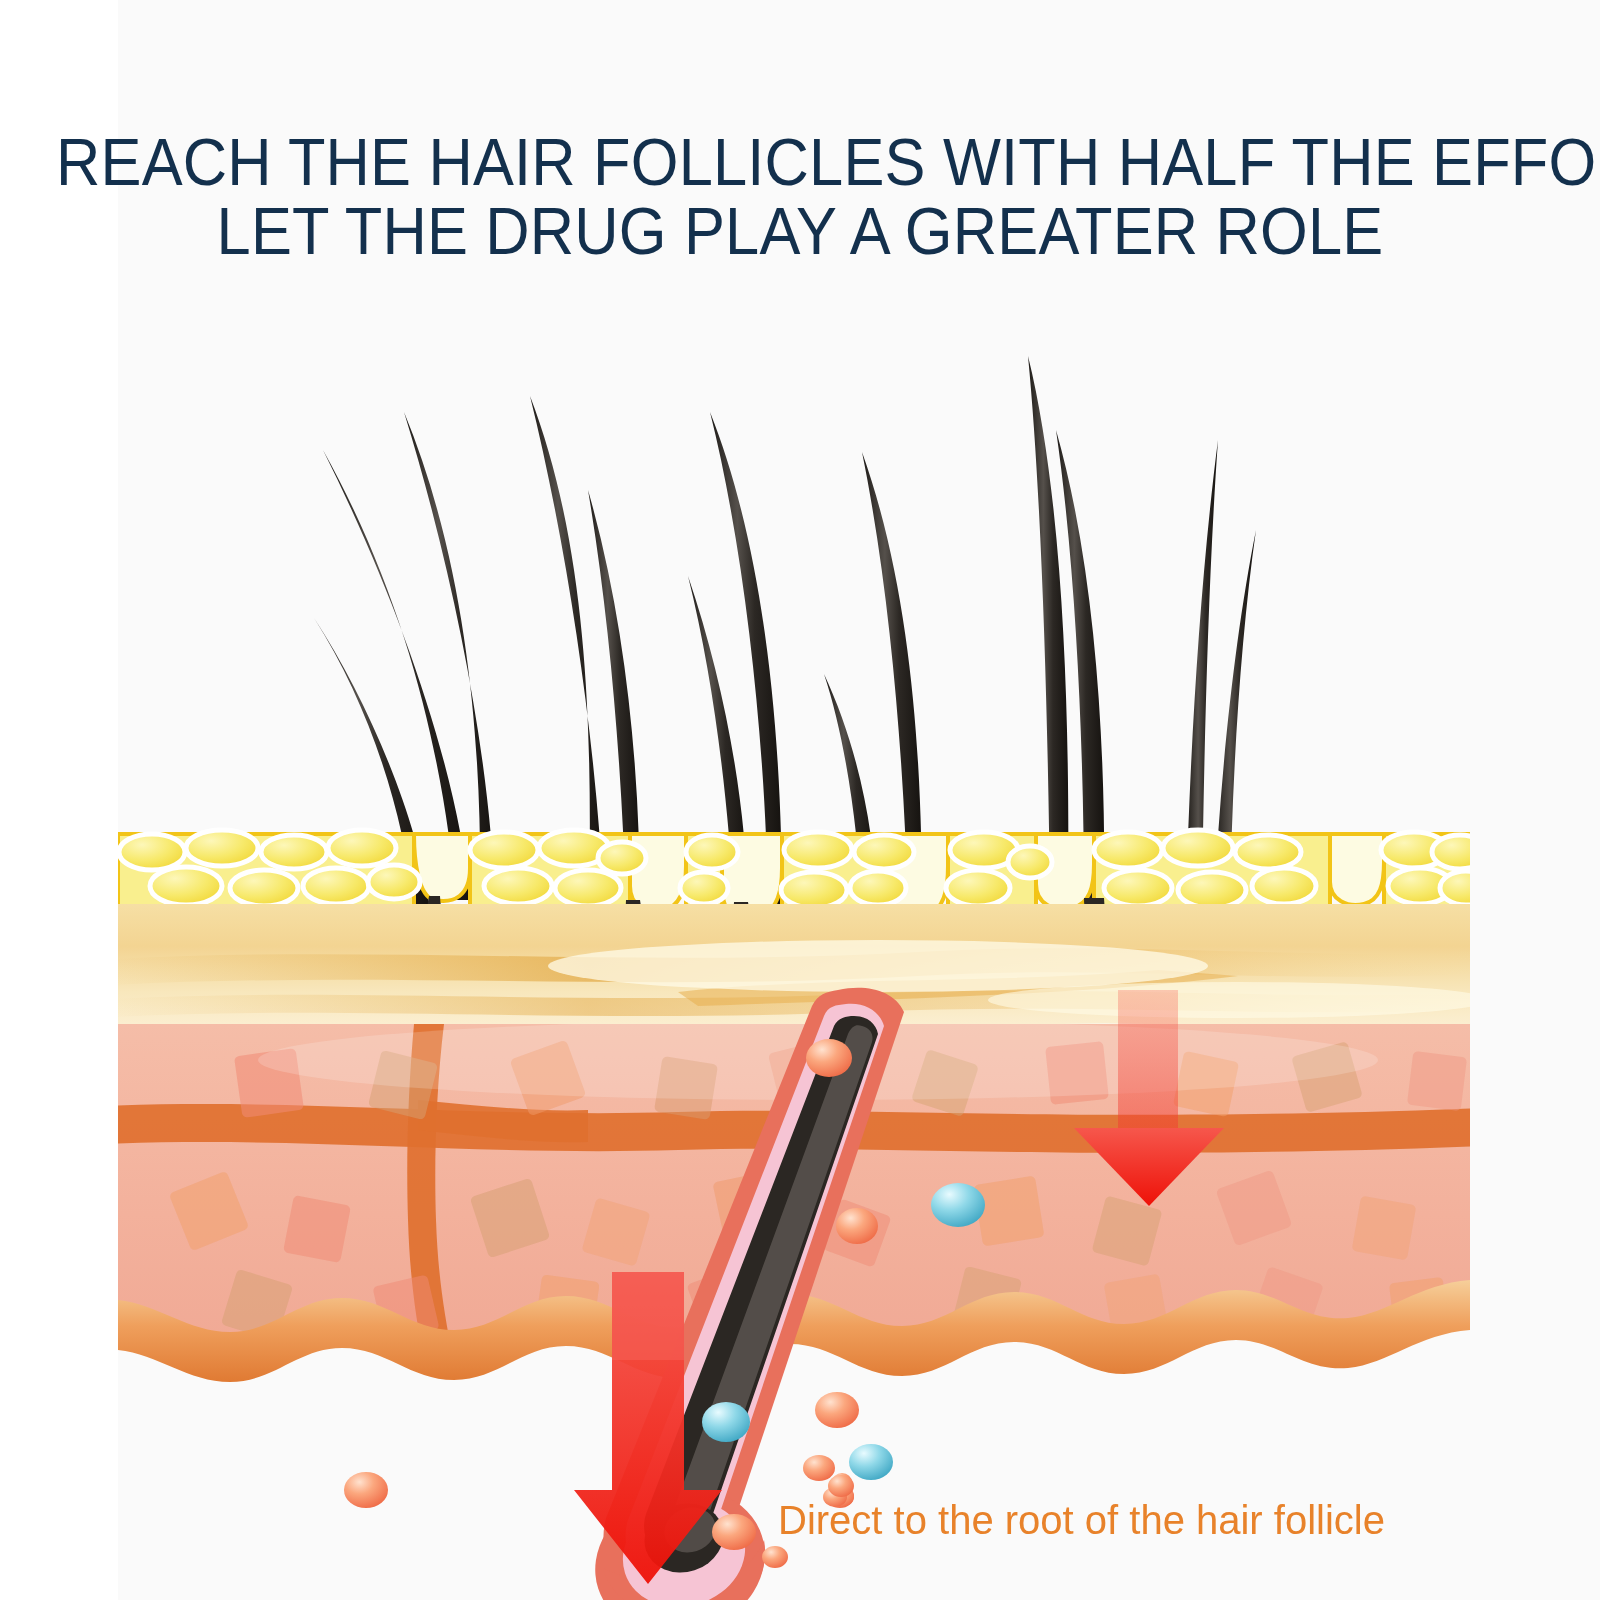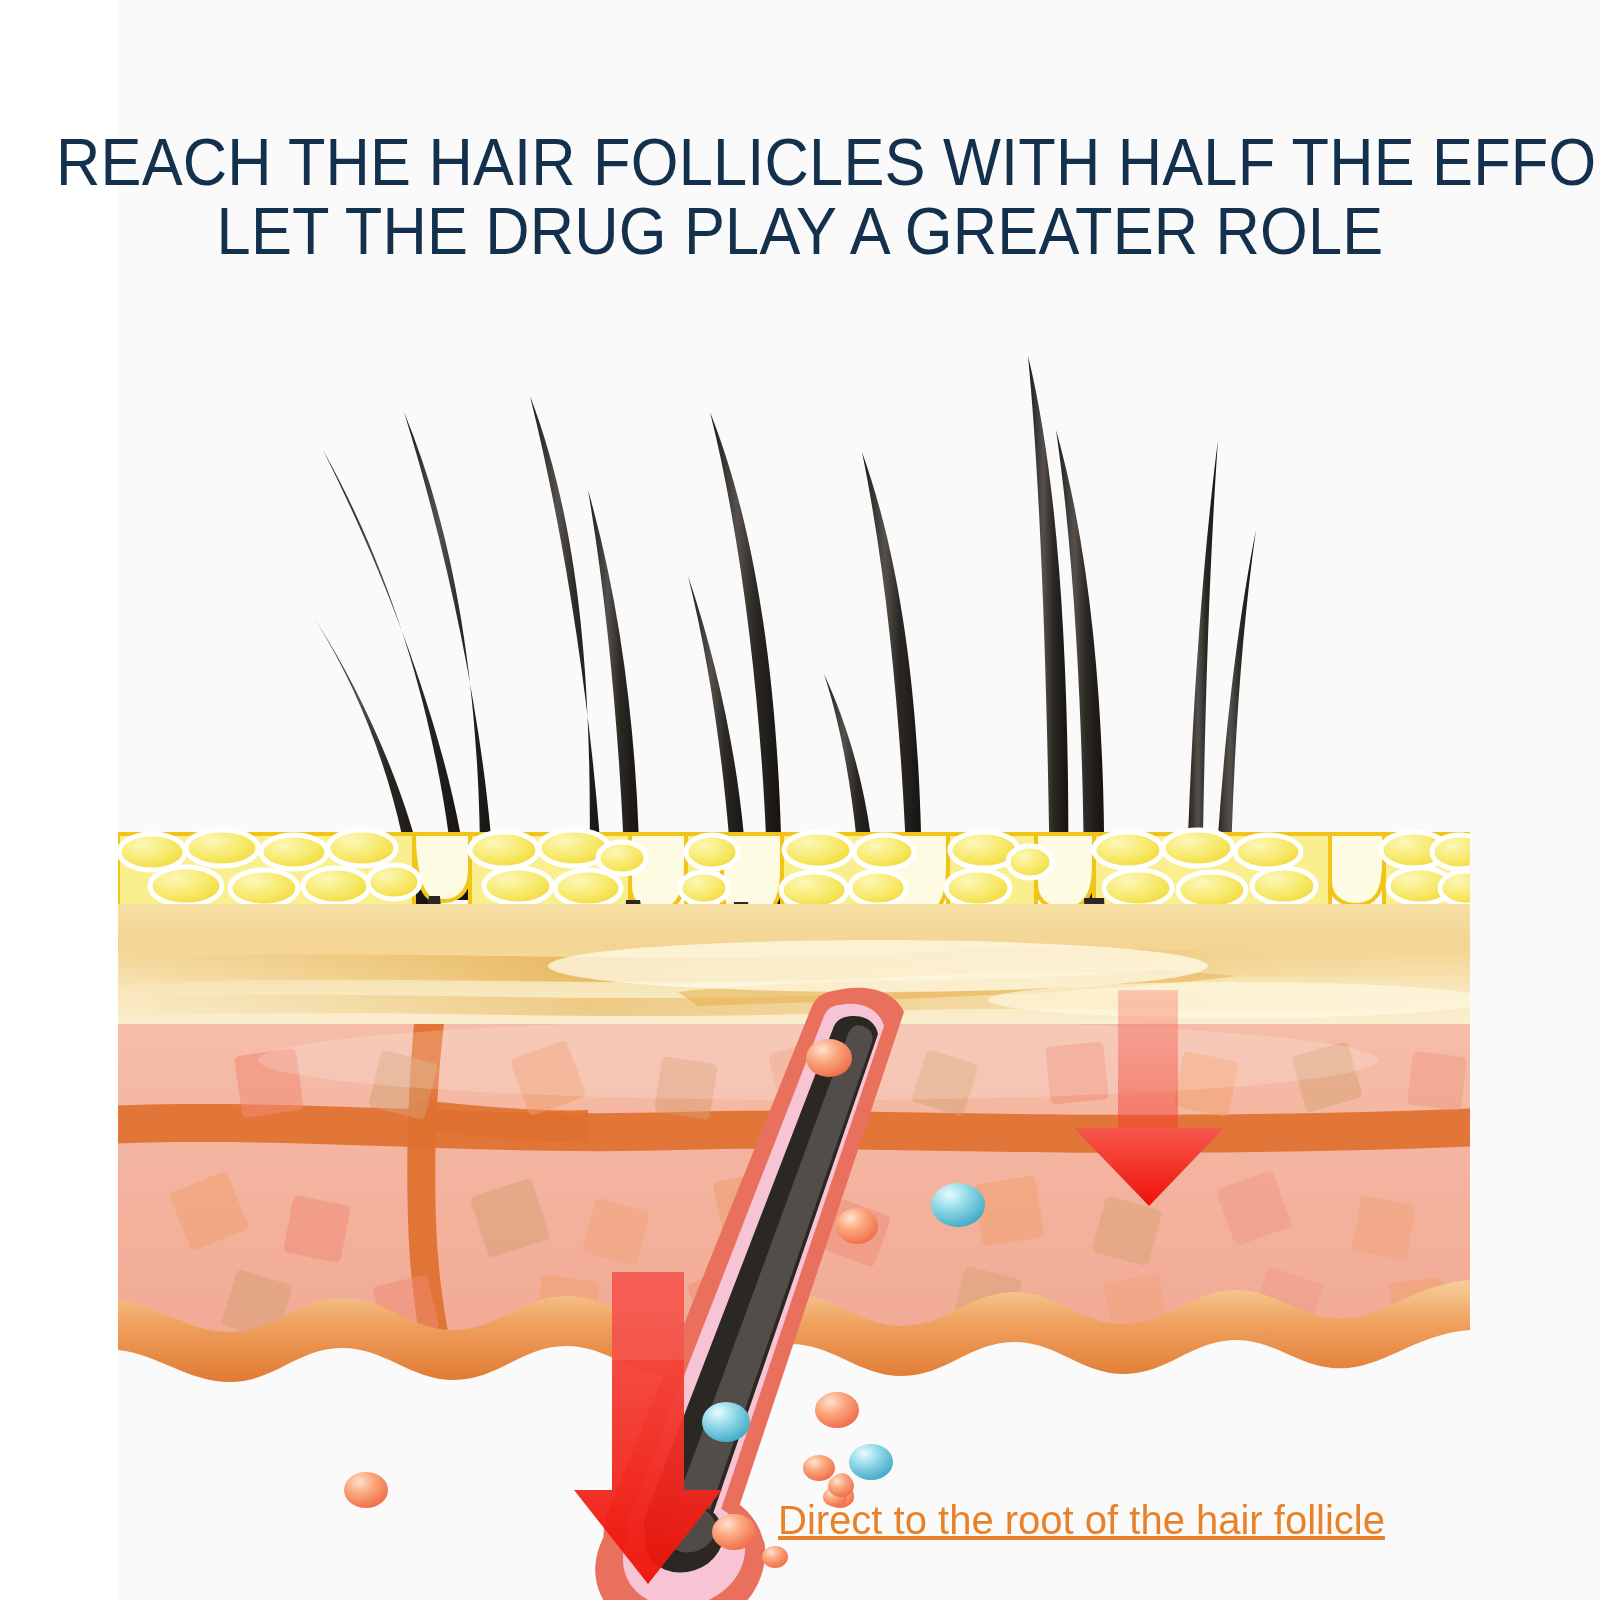--- a/index.html
+++ b/index.html
@@ -49,7 +49,7 @@
     white-space:pre;
     font-family:"Liberation Sans", sans-serif;
   }
-  .cap-line{display:block;text-decoration:underline;}
+  .cap-line{display:block;}
 </style>
 </head>
 <body>

